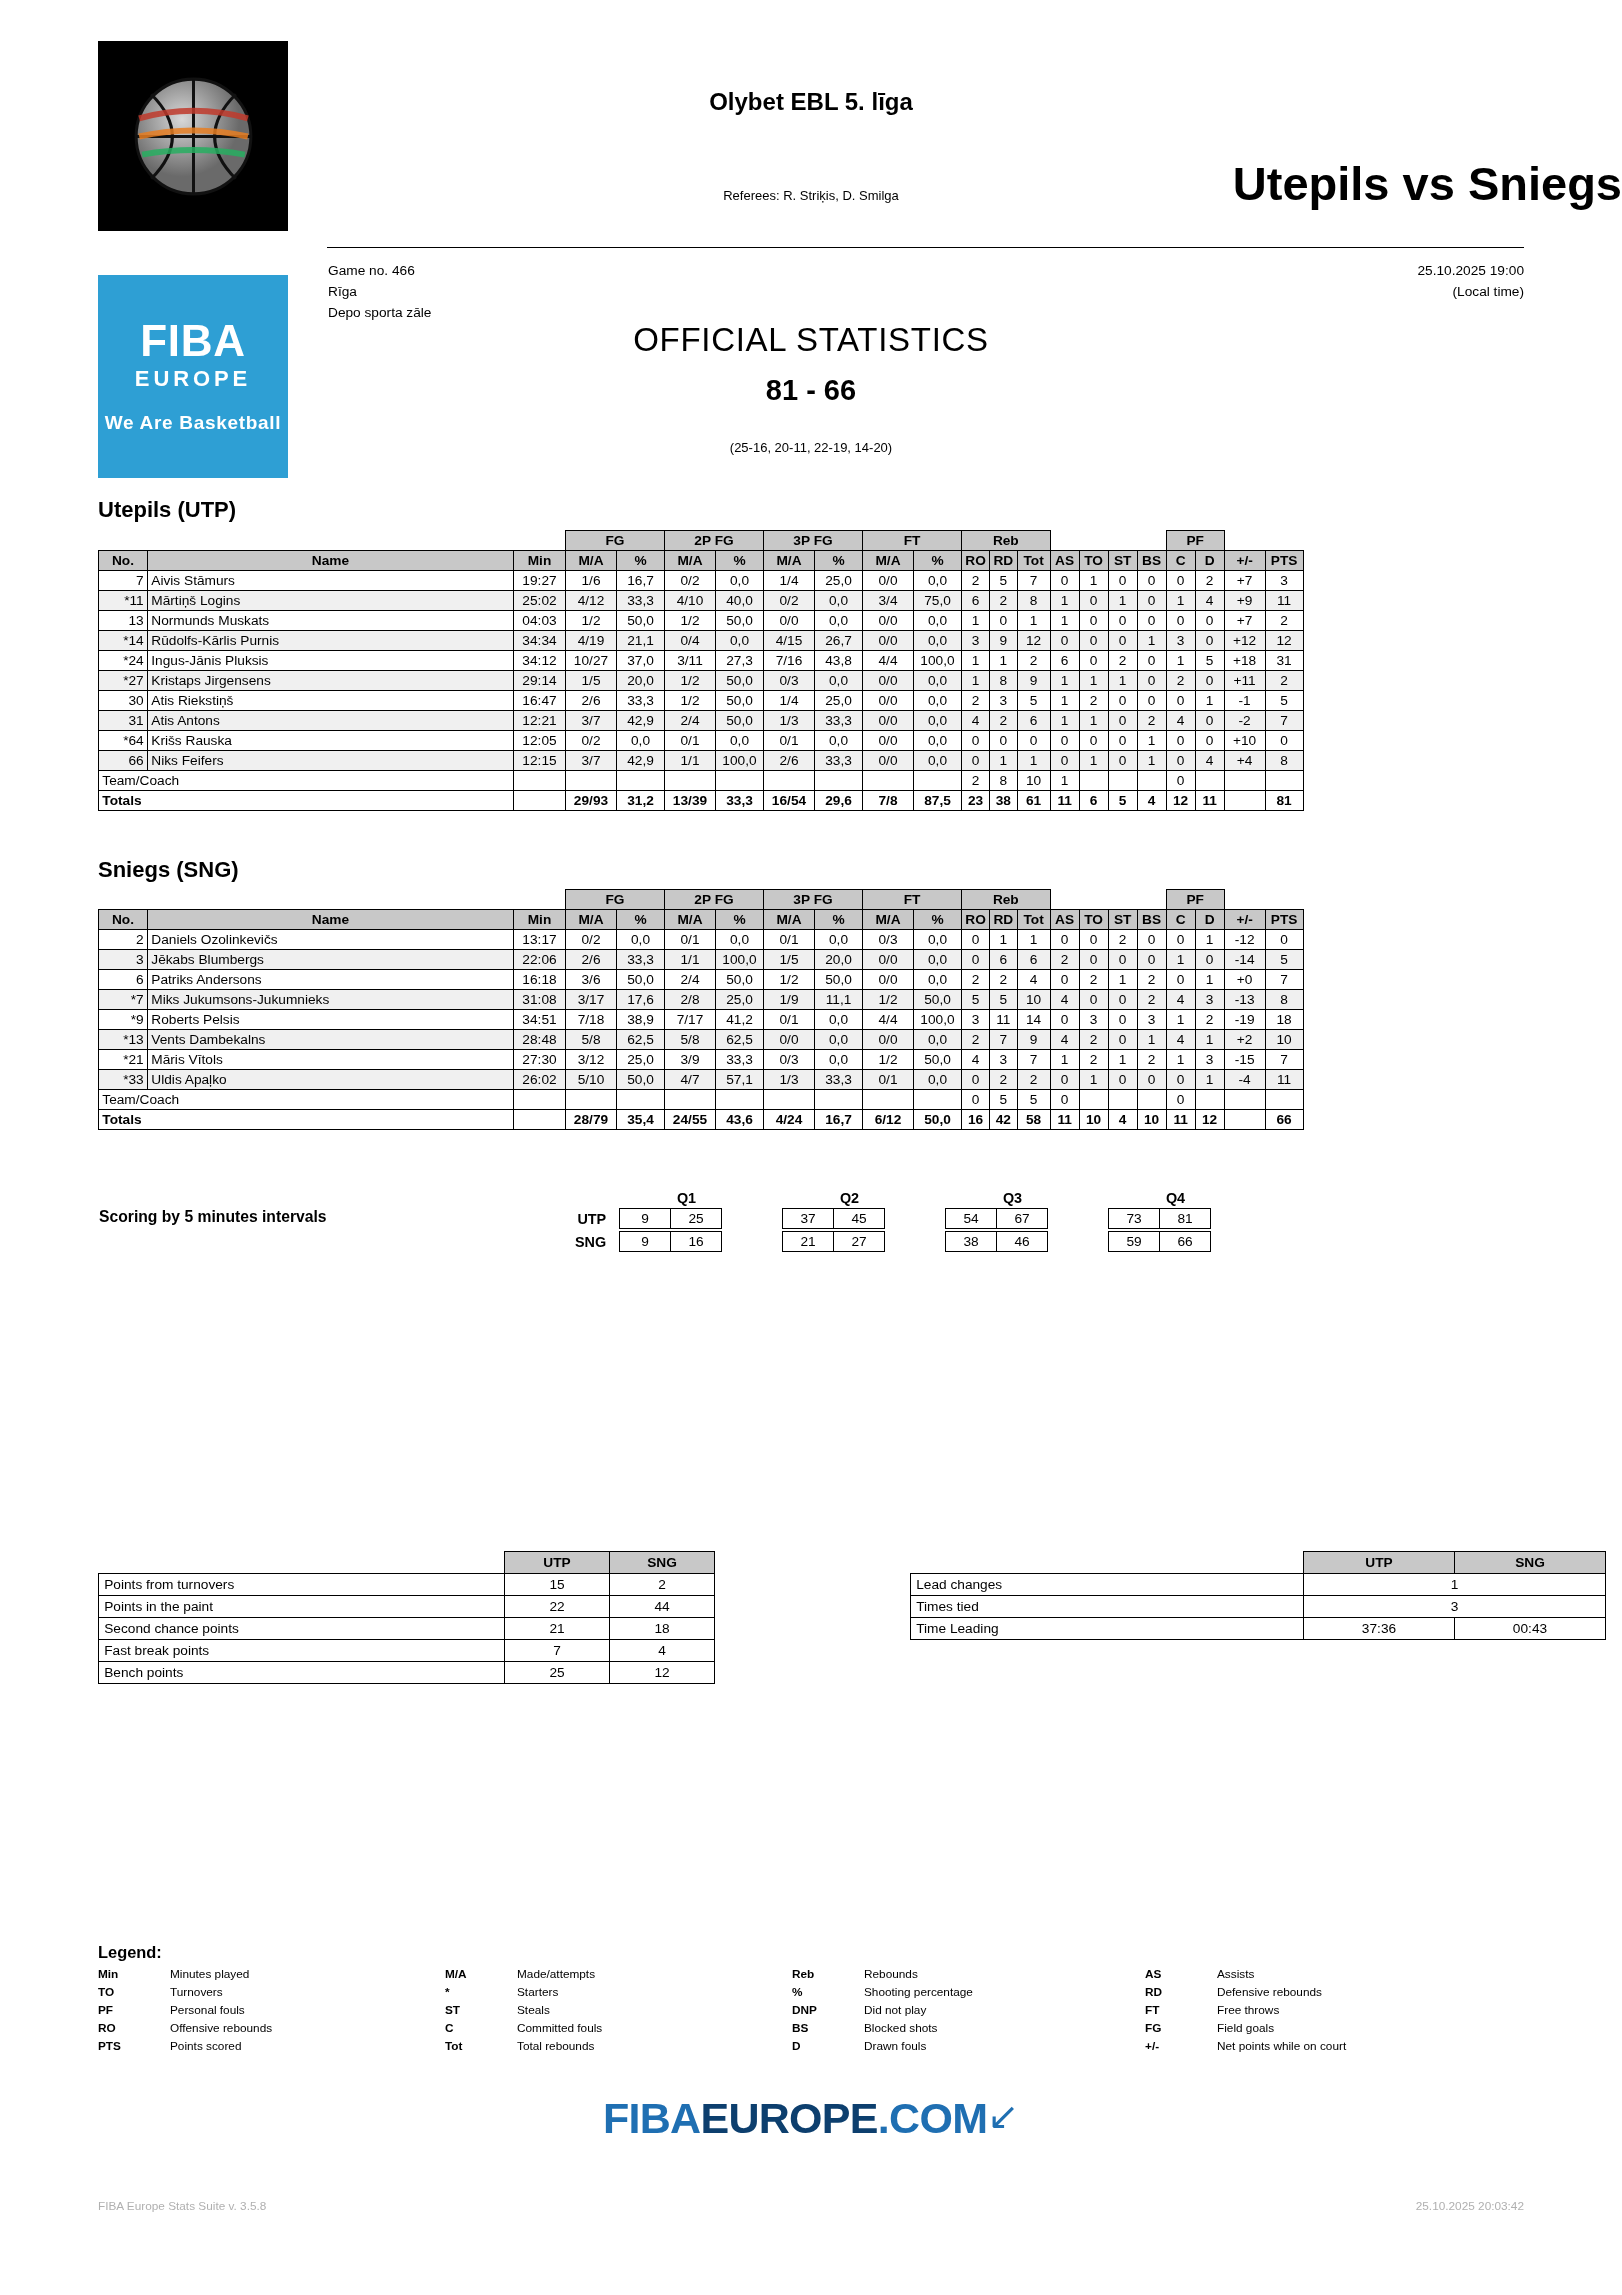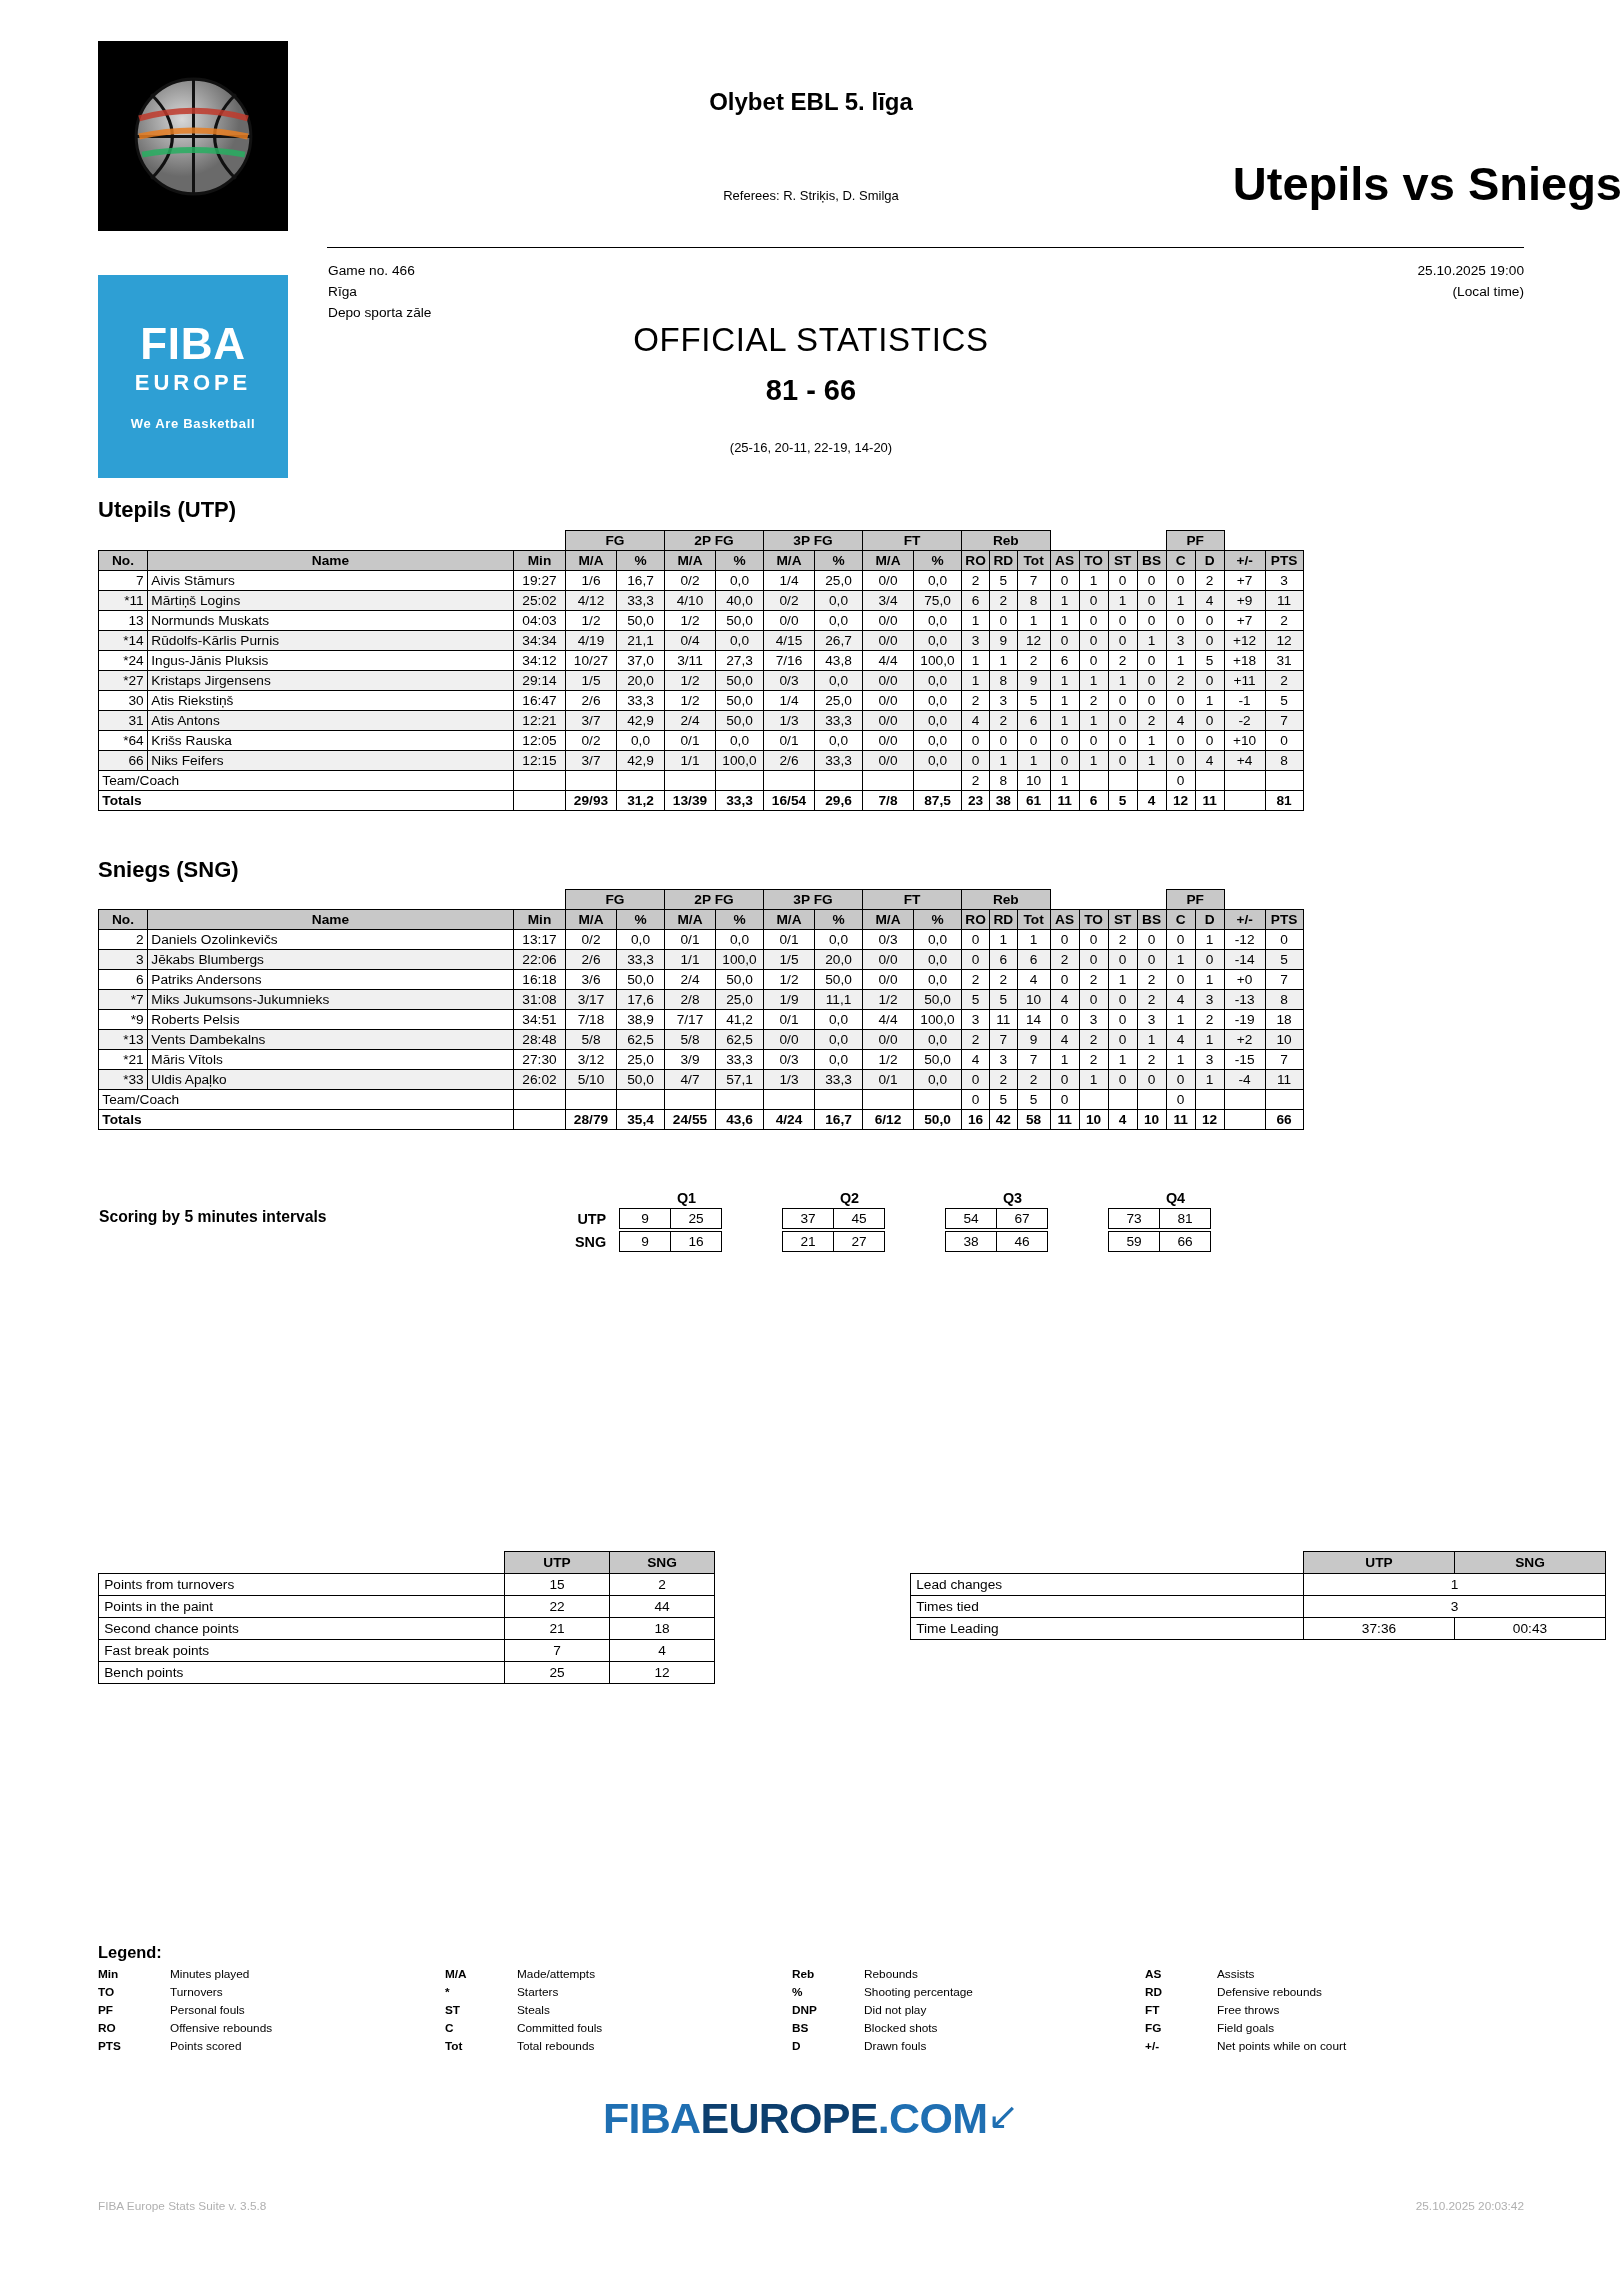--- a/index.html
+++ b/index.html
@@ -27,7 +27,7 @@
   }
   .logo-fiba .f1 { font-size:44px; font-weight:bold; line-height:1; }
   .logo-fiba .f2 { font-size:22px; font-weight:bold; margin-top:3.9px; letter-spacing:3.9px;}
-  .logo-fiba .f3 { font-size:13px; margin-top:20px; font-weight:bold;}
+  .logo-fiba .f3 { font-size:19px; margin-top:20px; font-weight:bold;}
 
   .league { position:absolute; left:0; right:0; top:88px; text-align:center; font-size:24px; font-weight:bold; }
   .matchup { position:absolute; left:0; right:0; top:128px; text-align:right; font-size:47px; font-weight:bold;margin-top:28px; }

